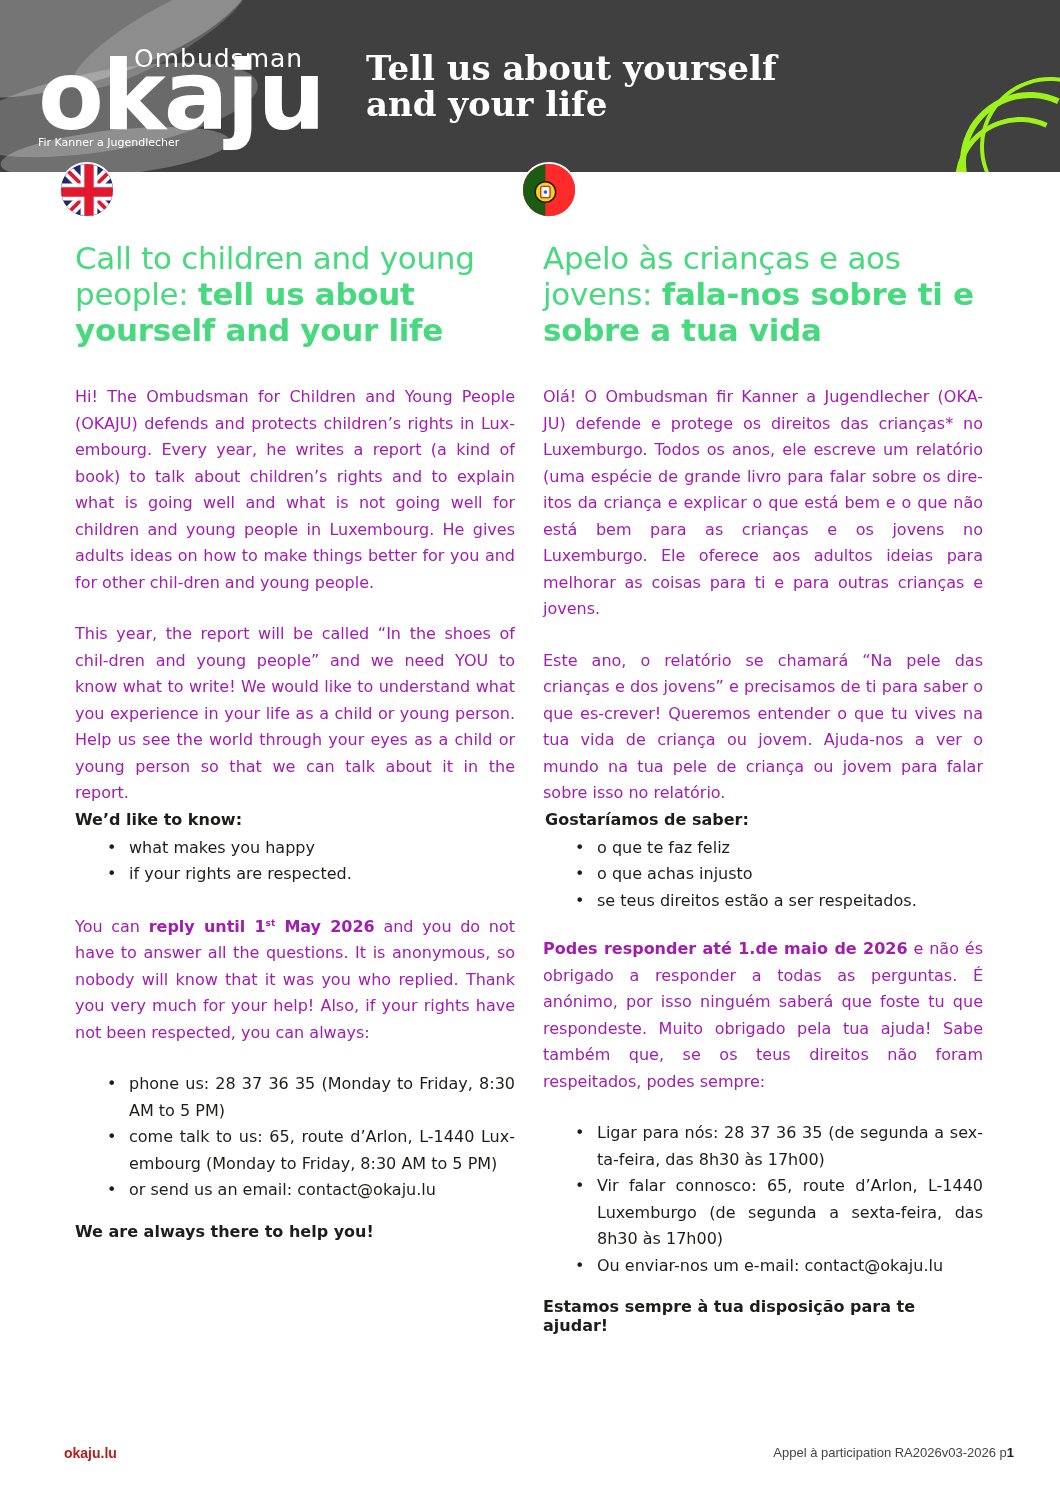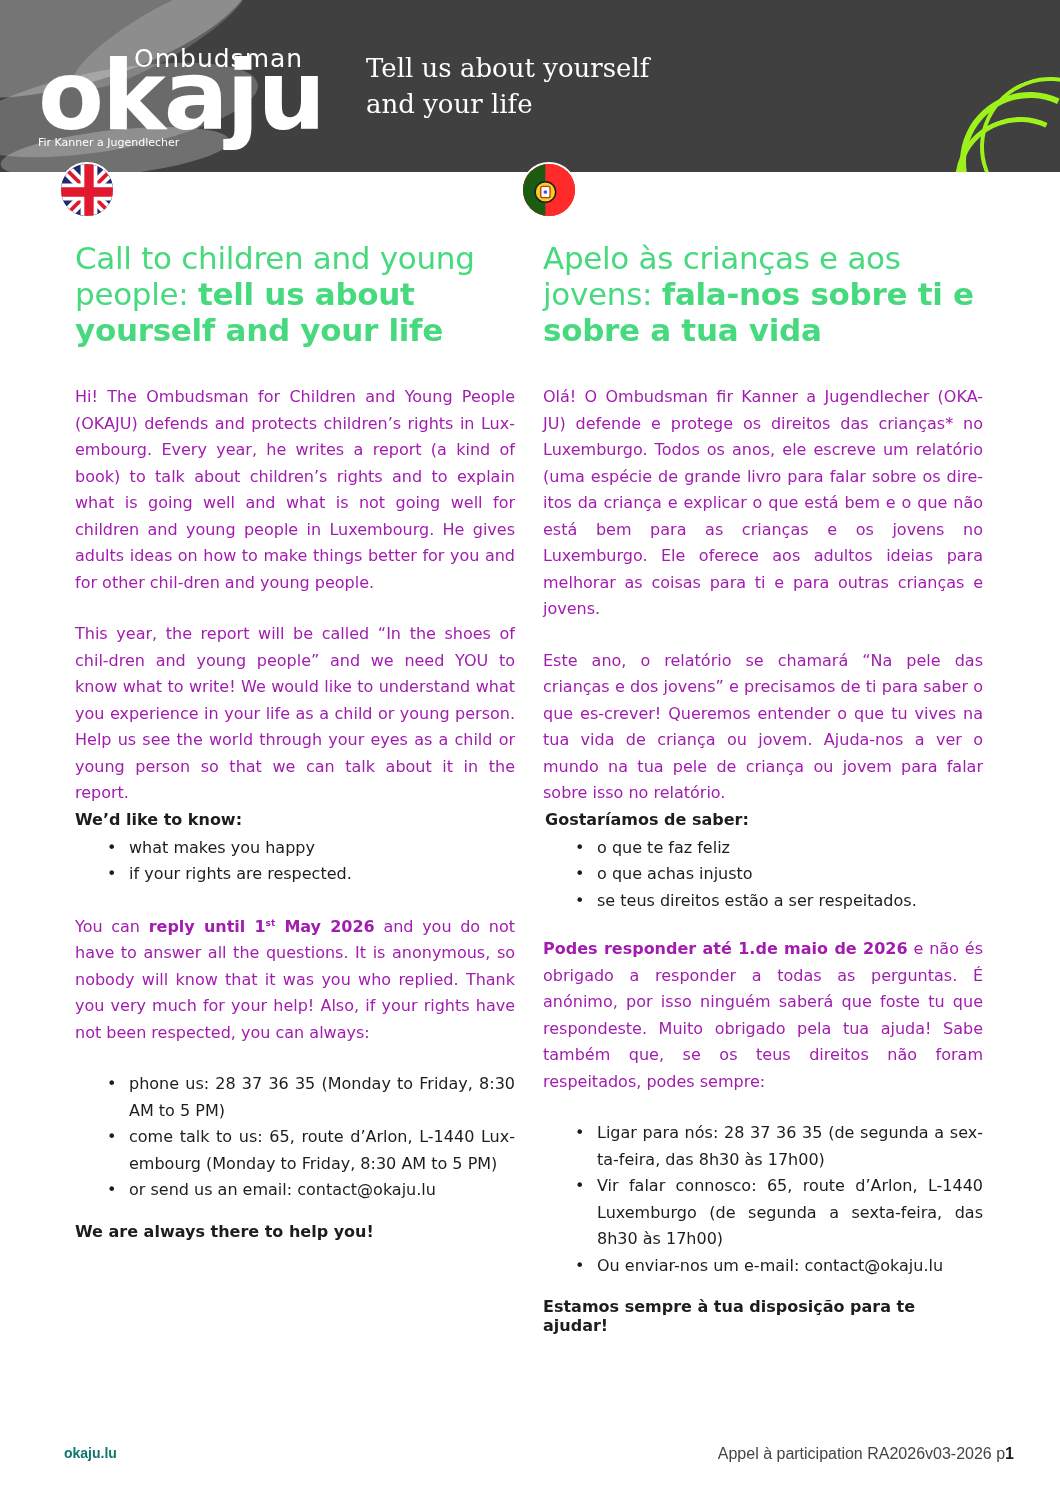--- a/index.html
+++ b/index.html
@@ -31,7 +31,7 @@
 
     .header-title {
       position: absolute; left: 366px; top: 50px; color: #ffffff;
-      font-family: "DejaVu Serif", serif; font-weight: normal; font-size: 26px; line-height: 36px;
+      font-family: "DejaVu Serif", serif; font-weight: bold; font-size: 34px; line-height: 36px;
     }
 
     

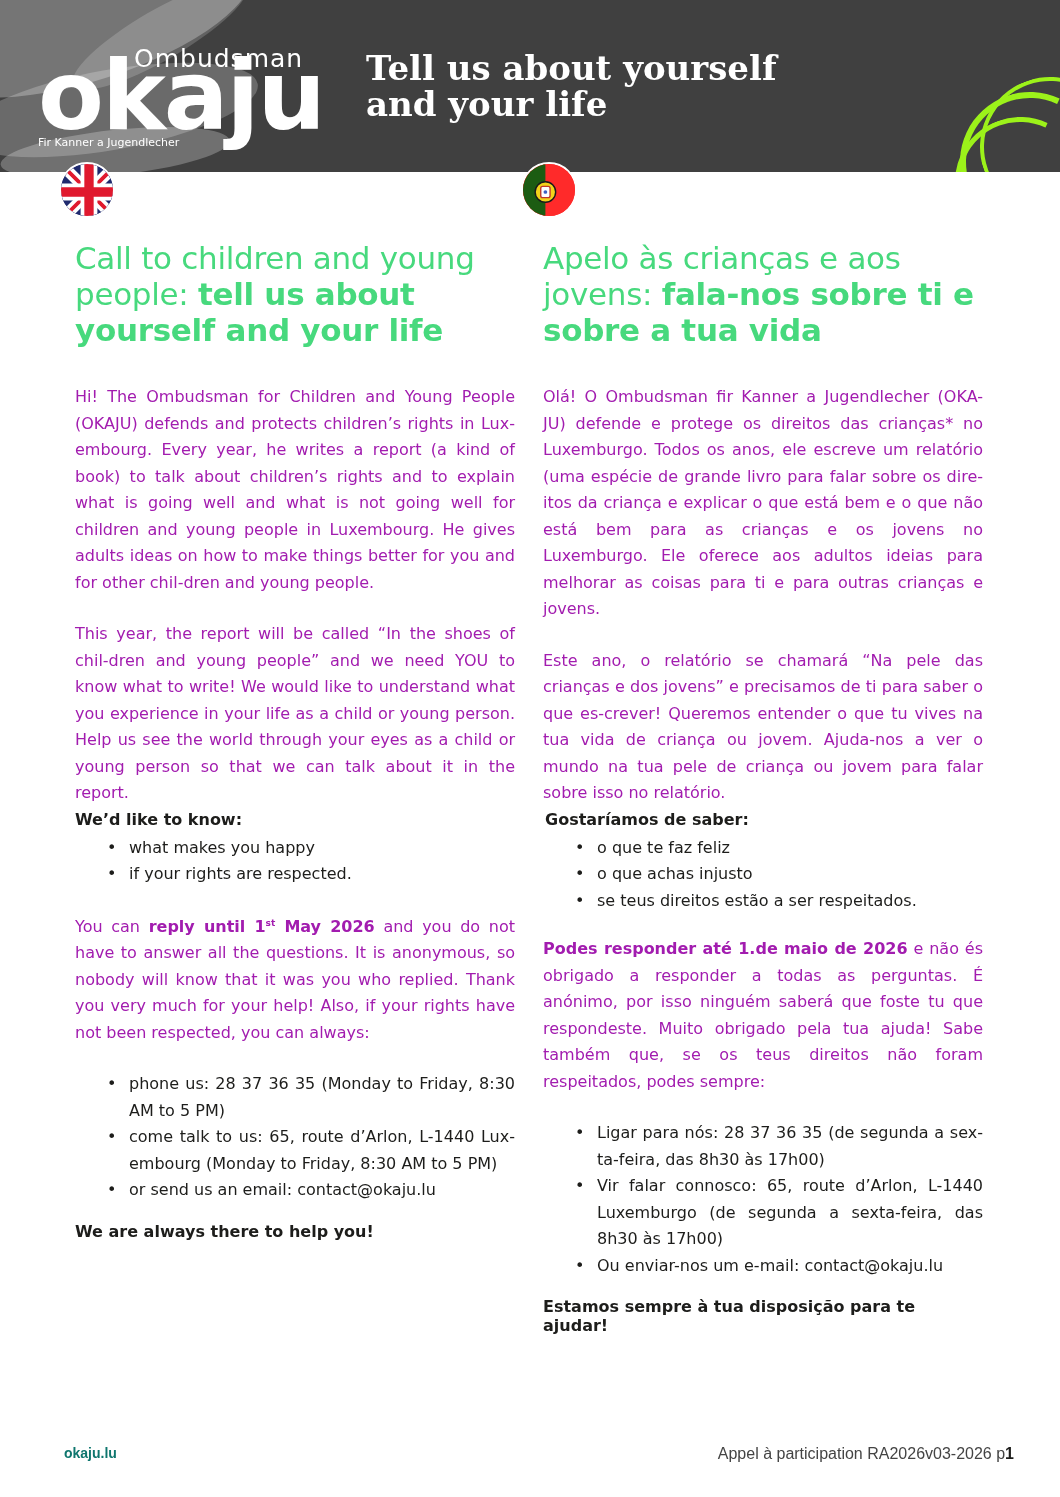--- a/index.html
+++ b/index.html
@@ -61,7 +61,7 @@
     .bullets li::before { content: "•"; position: absolute; left: 2px; top: 0; }
     .closing { font-weight: bold; font-size: 16px; margin-top: 25px; font-family: "DejaVu Sans", sans-serif; }
 
-    .footer-left { position: absolute; left: 64px; top: 1445px; font-weight: bold; font-size: 14px; color: #0f766e; }
+    .footer-left { position: absolute; left: 64px; top: 1445px; font-weight: bold; font-size: 14px; color: #b91c1c; }
     .footer-right { position: absolute; right: 46px; top: 1445px; font-size: 16px; color: #444444; }
     .footer-right b { color: #1d1d1b; }
   </style>

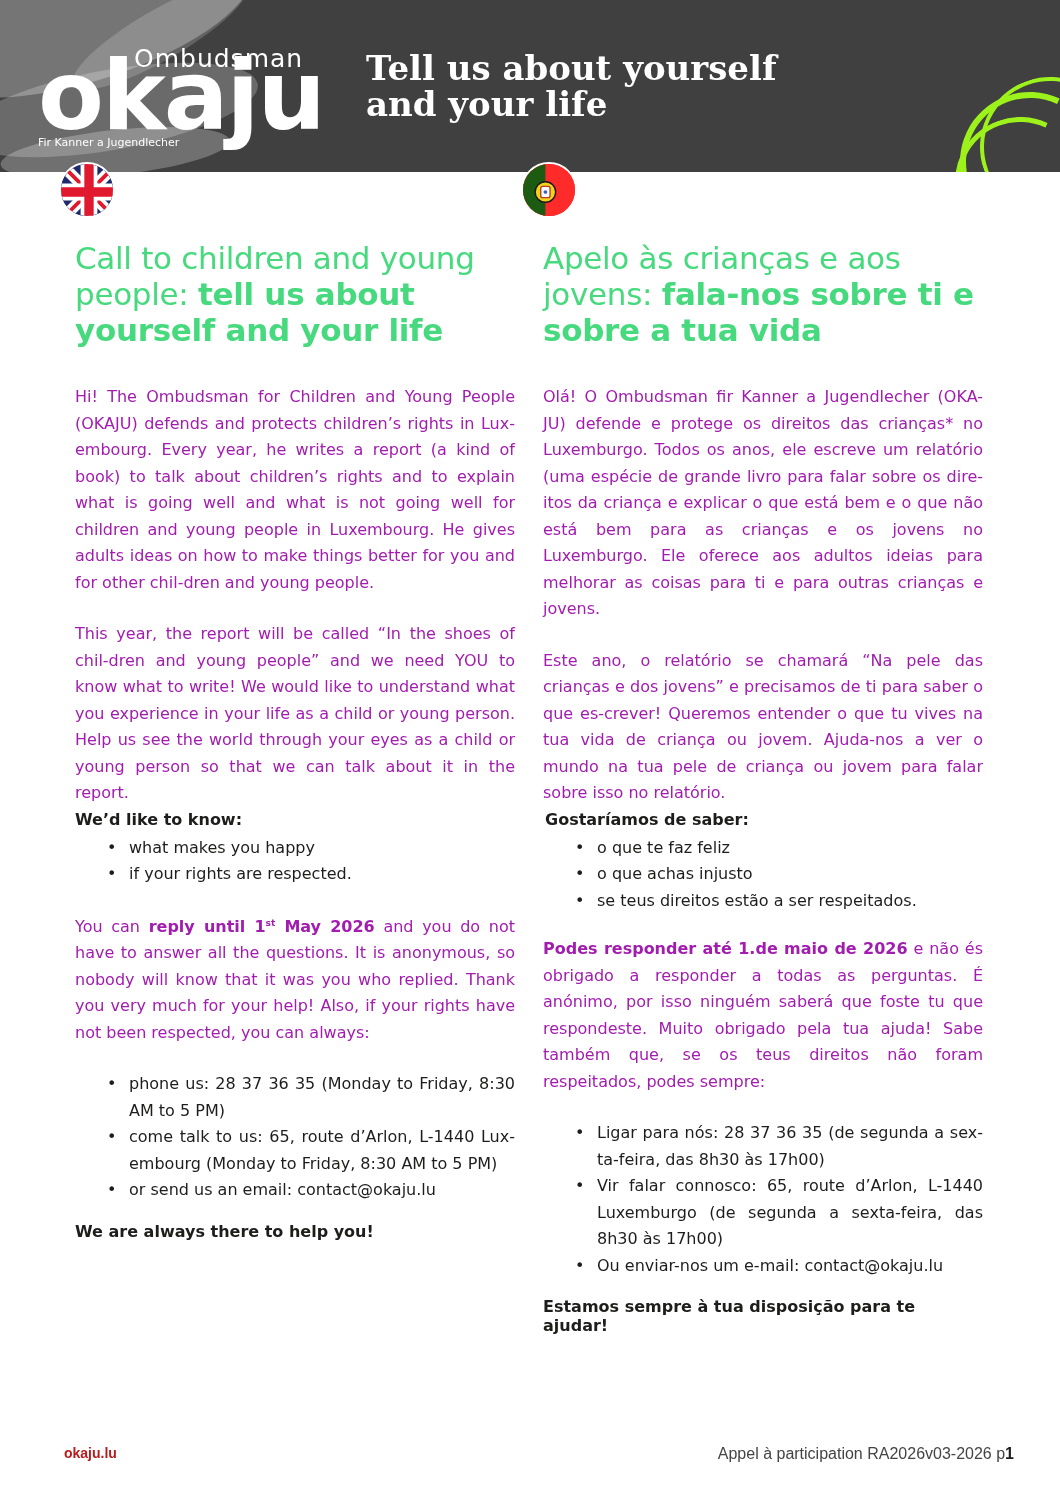--- a/index.html
+++ b/index.html
@@ -62,7 +62,7 @@
     .closing { font-weight: bold; font-size: 16px; margin-top: 25px; font-family: "DejaVu Sans", sans-serif; }
 
     .footer-left { position: absolute; left: 64px; top: 1445px; font-weight: bold; font-size: 14px; color: #b91c1c; }
-    .footer-right { position: absolute; right: 46px; top: 1445px; font-size: 16px; color: #444444; }
+    .footer-right { position: absolute; right: 46px; top: 1445px; font-size: 13px; color: #444444; }
     .footer-right b { color: #1d1d1b; }
   </style>
 </head>

